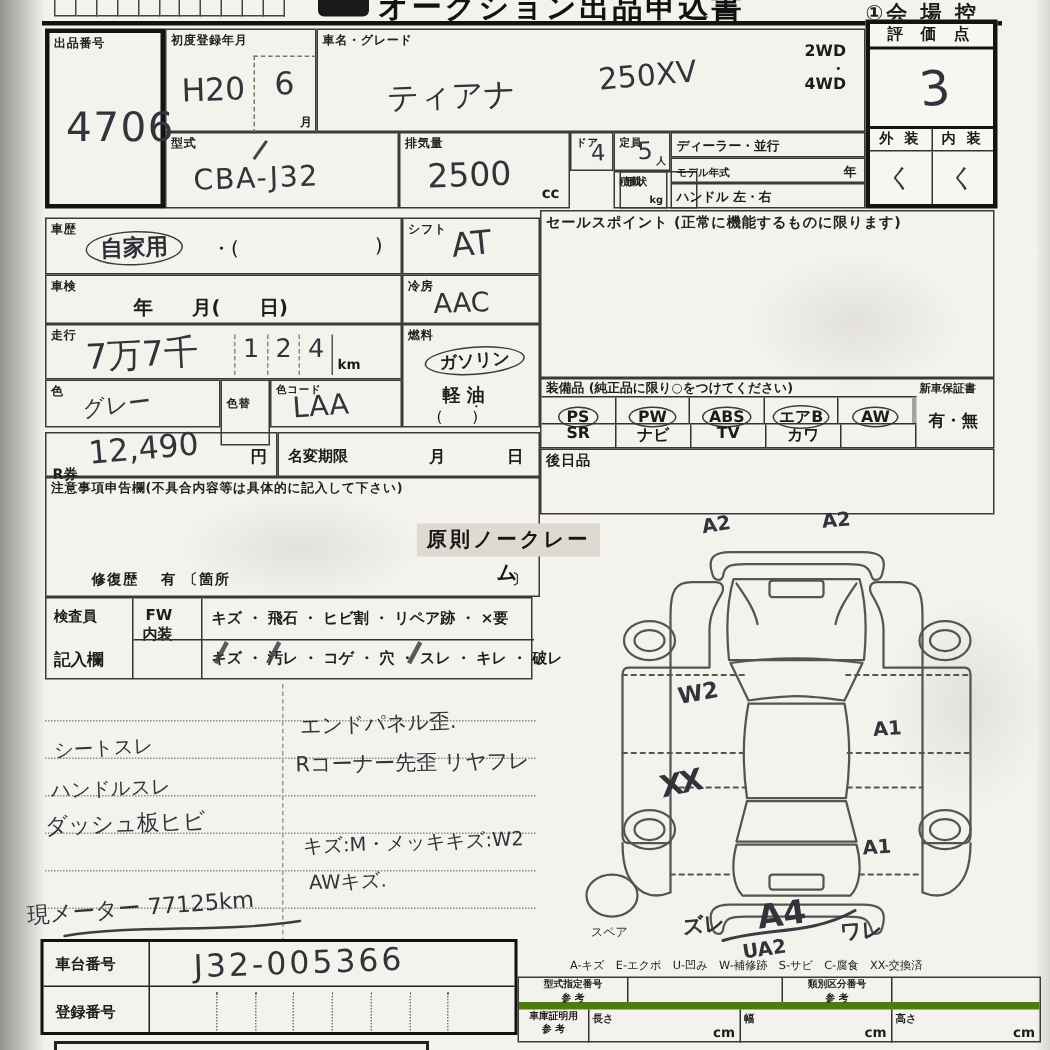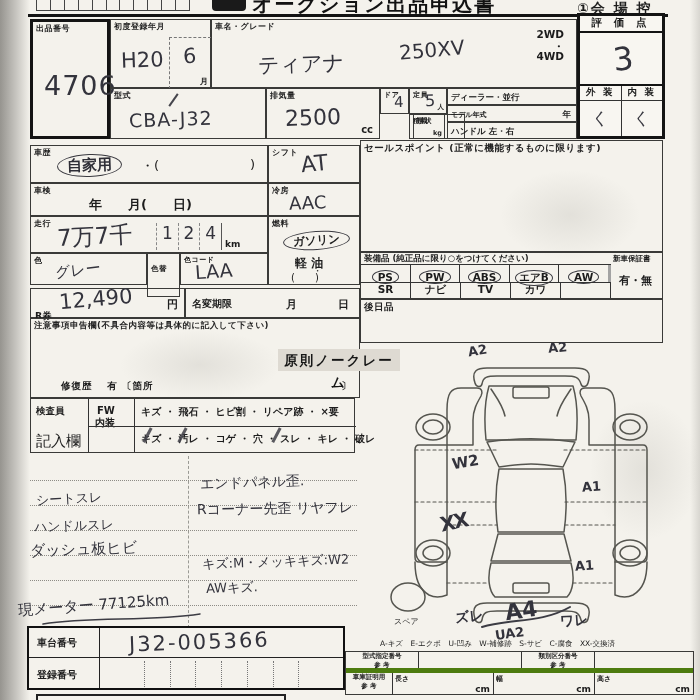--- a/index.html
+++ b/index.html
@@ -201,7 +201,7 @@
   <div class="cell" style="left:30px;top:398px;width:325px;height:55px;">
     <div class="abs" style="left:0;top:0;width:58px;height:100%;border-right:1px solid #333;">
       <div class="pr" style="left:5px;top:6px;font-size:9.5px;font-weight:bold;">検査員</div>
-      <div class="pr" style="left:5px;top:33px;font-size:15px;font-weight:normal;">記入欄</div>
+      <div class="pr" style="left:5px;top:33px;font-size:11px;font-weight:bold;">記入欄</div>
     </div>
     <div class="abs" style="left:58px;top:0;width:46px;height:100%;border-right:1px solid #333;">
       <div class="pr" style="left:8px;top:6px;font-size:10px;font-weight:bold;">FW</div>

